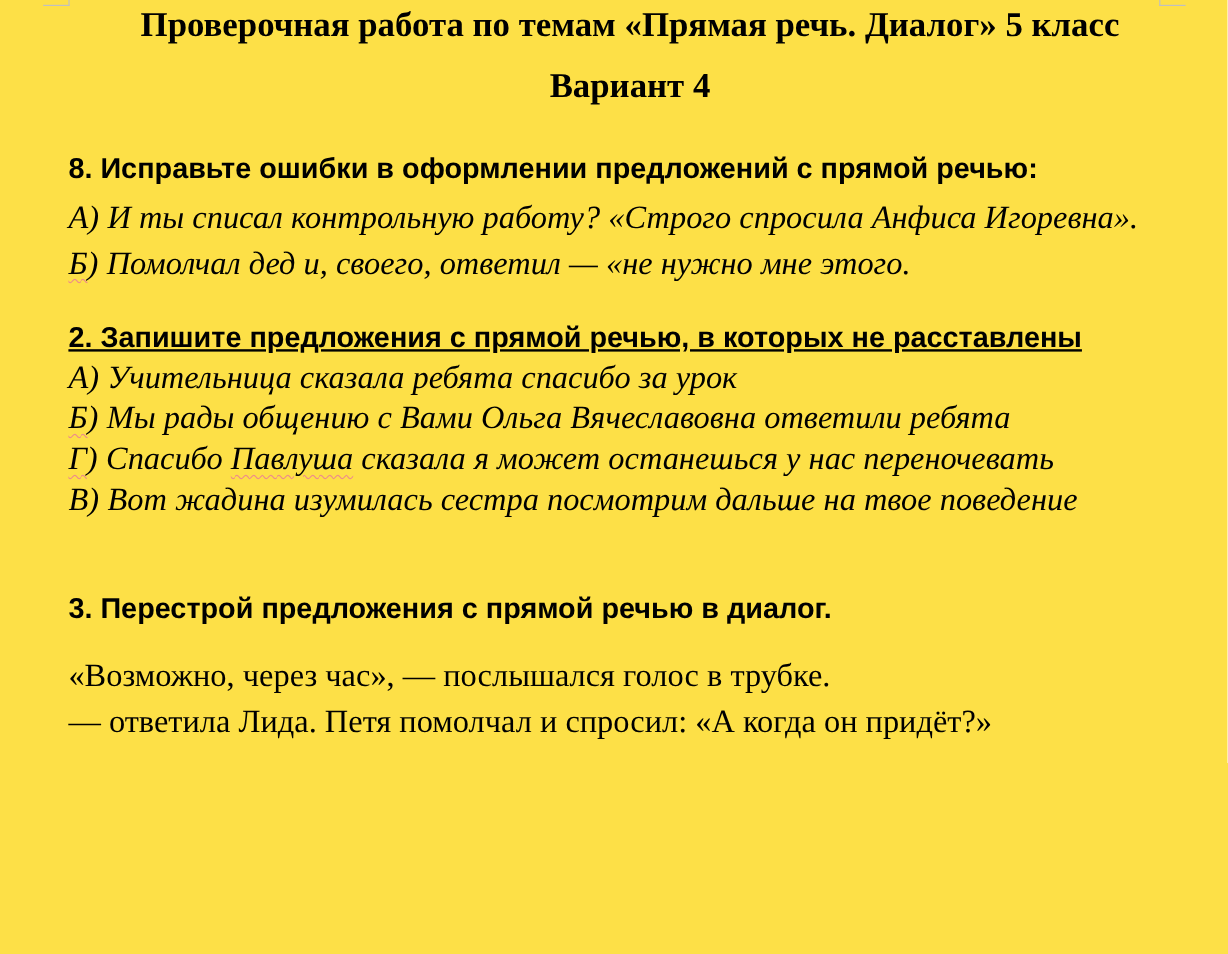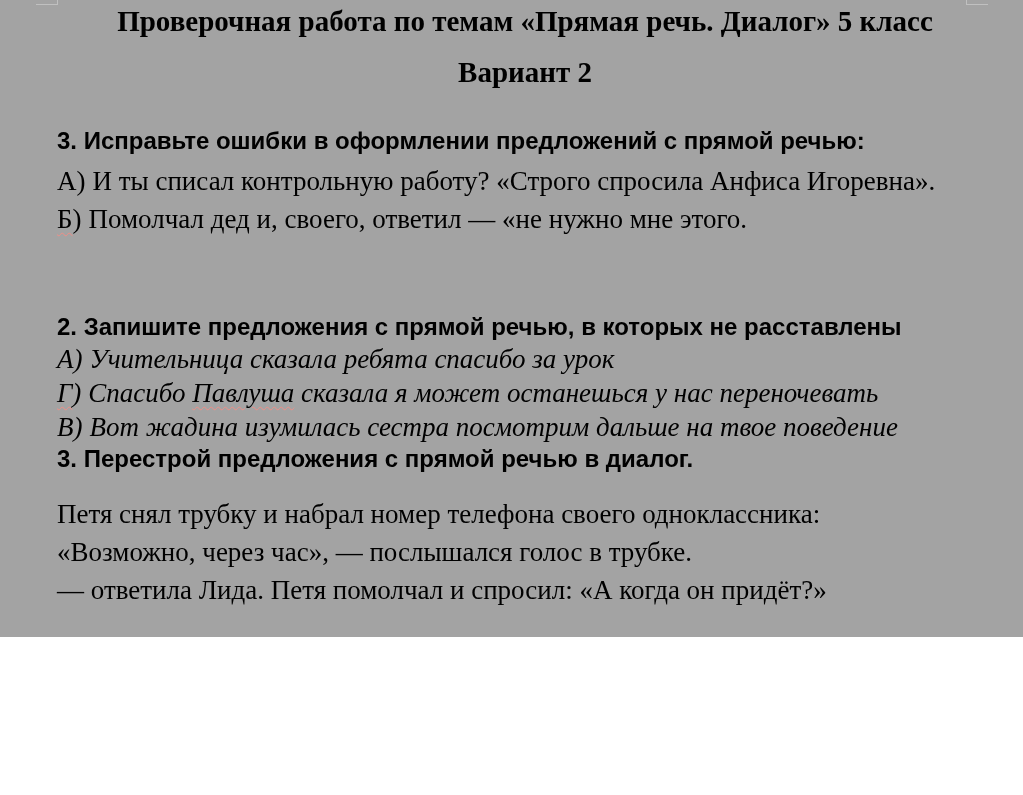--- a/index.html
+++ b/index.html
@@ -10,8 +10,8 @@
   .page {
     position: relative;
     width: 1023px;
-    height: 637px;
-    background: #a3a3a3;
+    height: 795px;
+    background: #fde047;
     box-sizing: border-box;
     padding: 0 30px 0 57px;
     overflow: hidden;

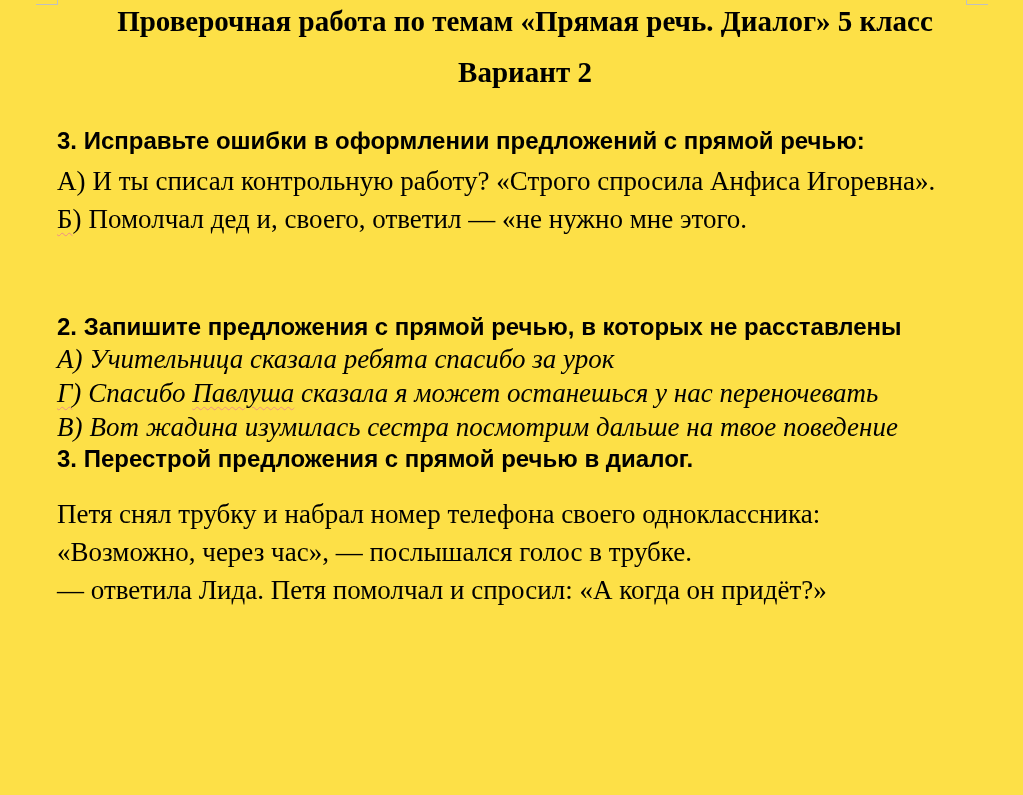--- a/index.html
+++ b/index.html
@@ -86,7 +86,7 @@
 
   <div class="doc-title line">Проверочная работа по темам «Прямая речь. Диалог» 5 класс</div>
 
-  <div class="variant line">Вариант 2</div>
+  <div class="variant line">Вариант 4</div>
 
   <div class="task-heading h1 line">3. Исправьте ошибки в оформлении предложений с прямой речью:</div>
 

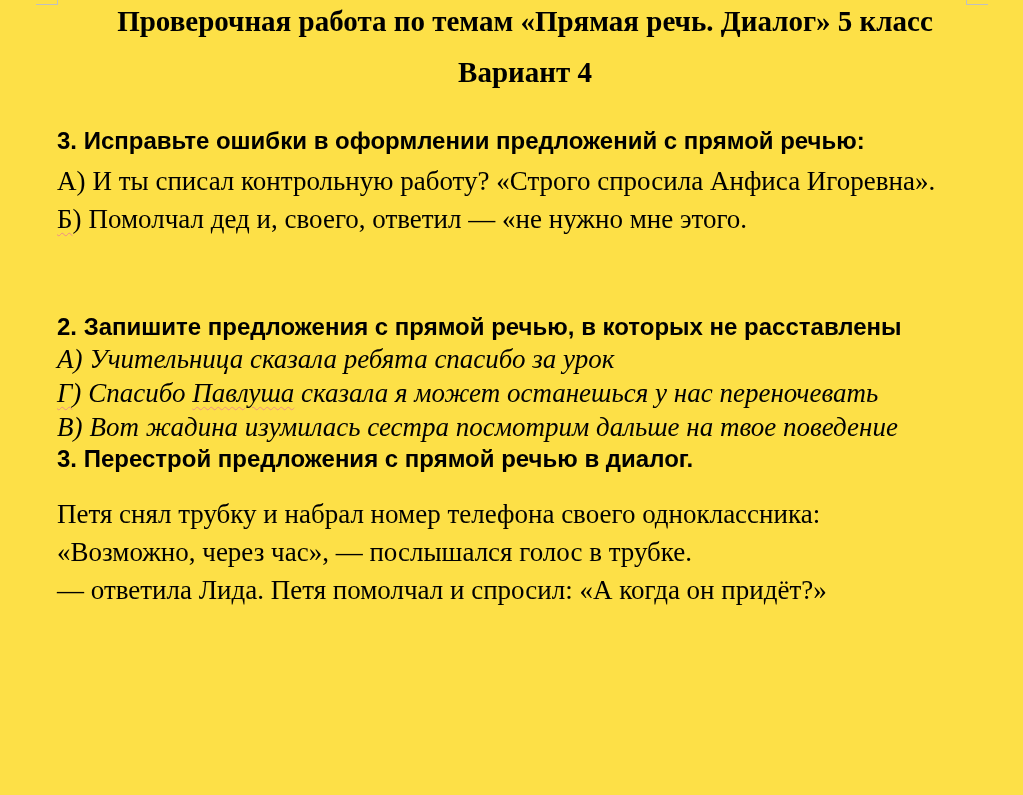--- a/index.html
+++ b/index.html
@@ -88,7 +88,7 @@
 
   <div class="variant line">Вариант 4</div>
 
-  <div class="task-heading h1 line">3. Исправьте ошибки в оформлении предложений с прямой речью:</div>
+  <div class="task-heading h1 line">8. Исправьте ошибки в оформлении предложений с прямой речью:</div>
 
   <div class="t1-items body-text">
     <div class="line">

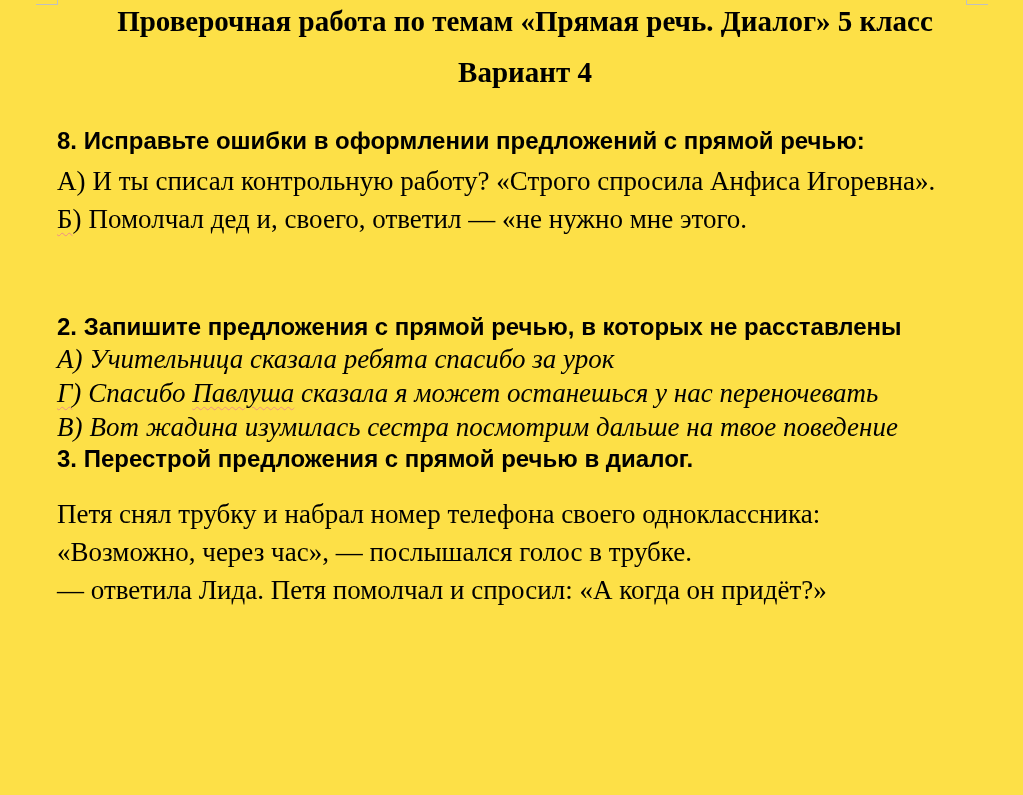--- a/index.html
+++ b/index.html
@@ -58,7 +58,7 @@
   .body-text { font-size: 27px; }
 
   .t1-items { margin-top: 6px; }
-  .t1-items .line { line-height: 38px; }
+  .t1-items .line { line-height: 38px; font-style: italic; }
 
   .t2-items { margin-top: -4px; font-style: italic; }
   .t2-items .line { line-height: 34px; }

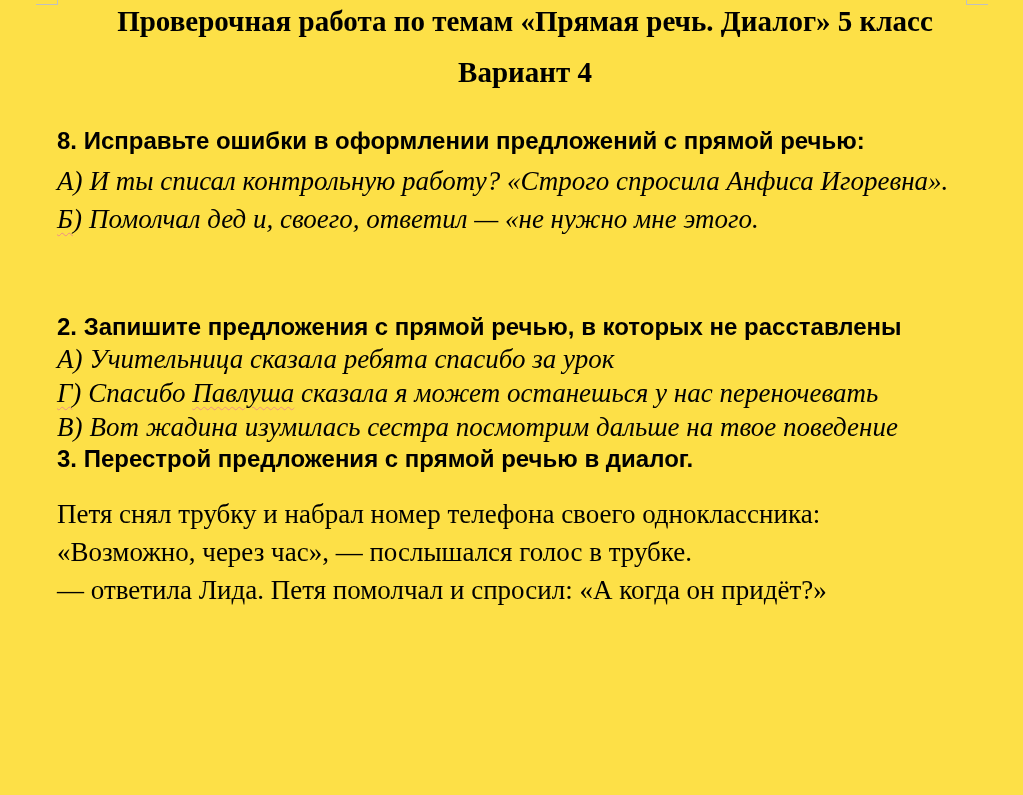--- a/index.html
+++ b/index.html
@@ -52,7 +52,7 @@
     line-height: 30px;
   }
   .h1 { margin-top: 39px; }
-  .h2 { margin-top: 70px; line-height: 38px; }
+  .h2 { margin-top: 25px; line-height: 38px; text-decoration: underline; }
   .h3 { }
 
   .body-text { font-size: 27px; }

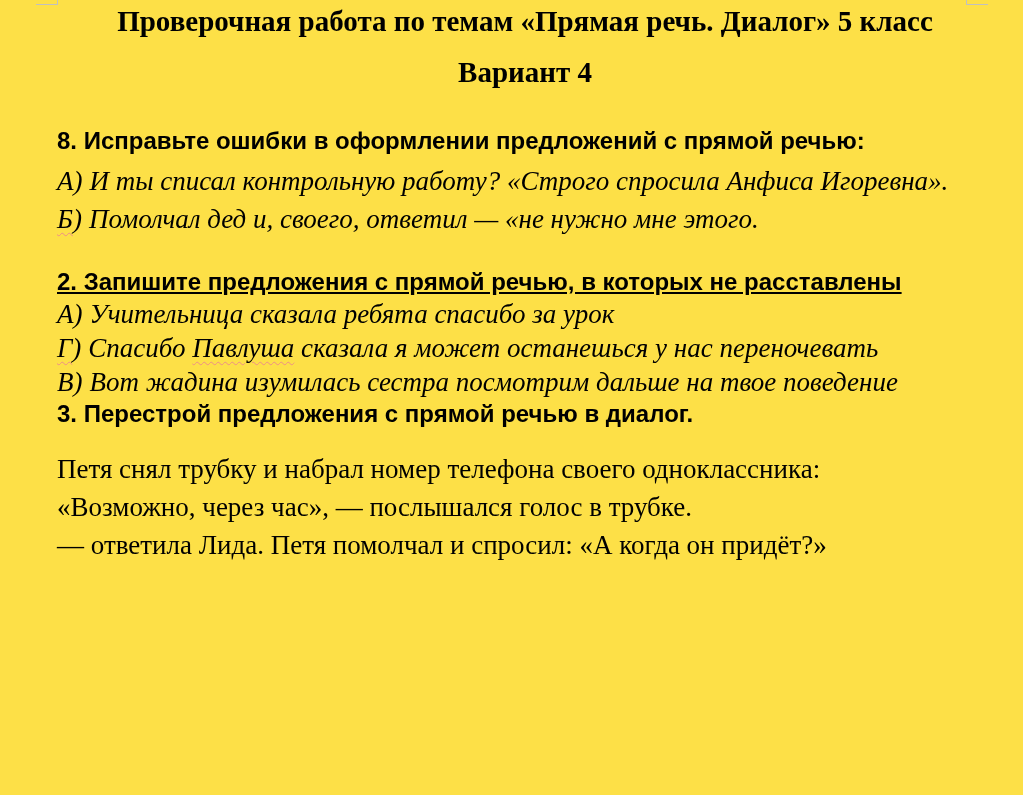--- a/index.html
+++ b/index.html
@@ -108,6 +108,9 @@
       <span>А</span><span>)</span><span class="item-text">Учительница сказала ребята спасибо за урок</span>
     </div>
     <div class="line">
+      <span class="squiggle">Б</span><span>)</span><span class="item-text">Мы рады общению с Вами Ольга Вячеславовна ответили ребята</span>
+    </div>
+    <div class="line">
       <span class="squiggle">Г</span><span>)</span><span class="item-text">Спасибо </span><span class="squiggle">Павлуша</span><span> сказала я может останешься у нас переночевать</span>
     </div>
     <div class="line">

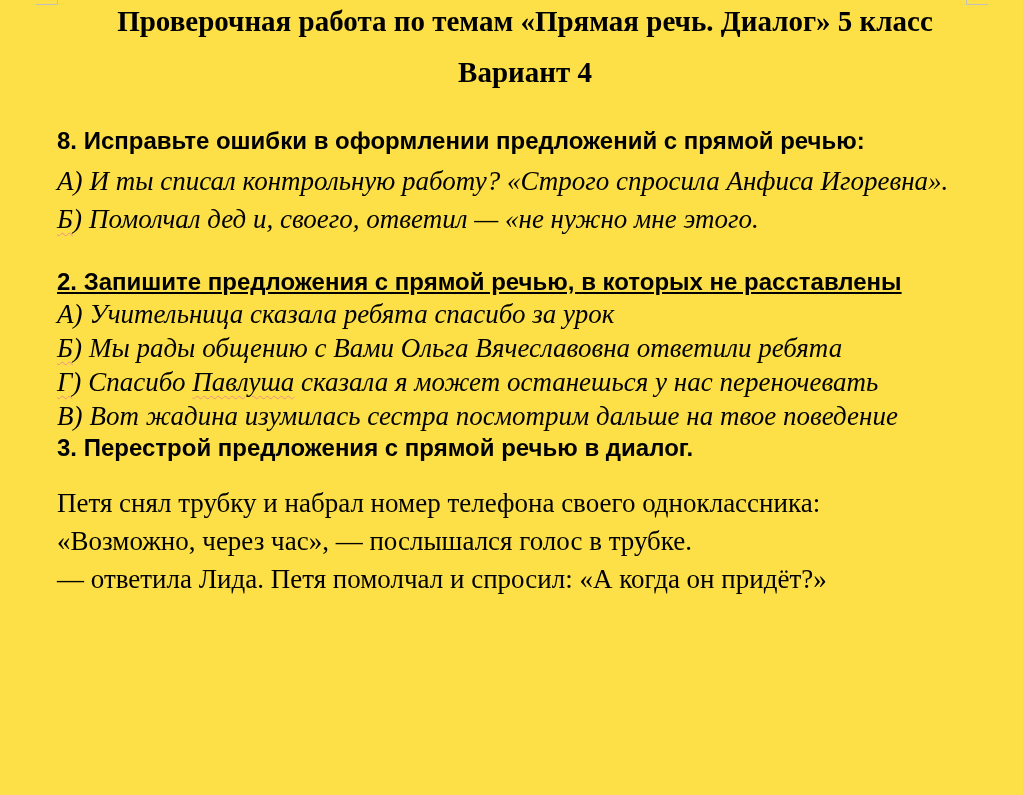--- a/index.html
+++ b/index.html
@@ -53,7 +53,7 @@
   }
   .h1 { margin-top: 39px; }
   .h2 { margin-top: 25px; line-height: 38px; text-decoration: underline; }
-  .h3 { }
+  .h3 { margin-top: 60px; }
 
   .body-text { font-size: 27px; }
 

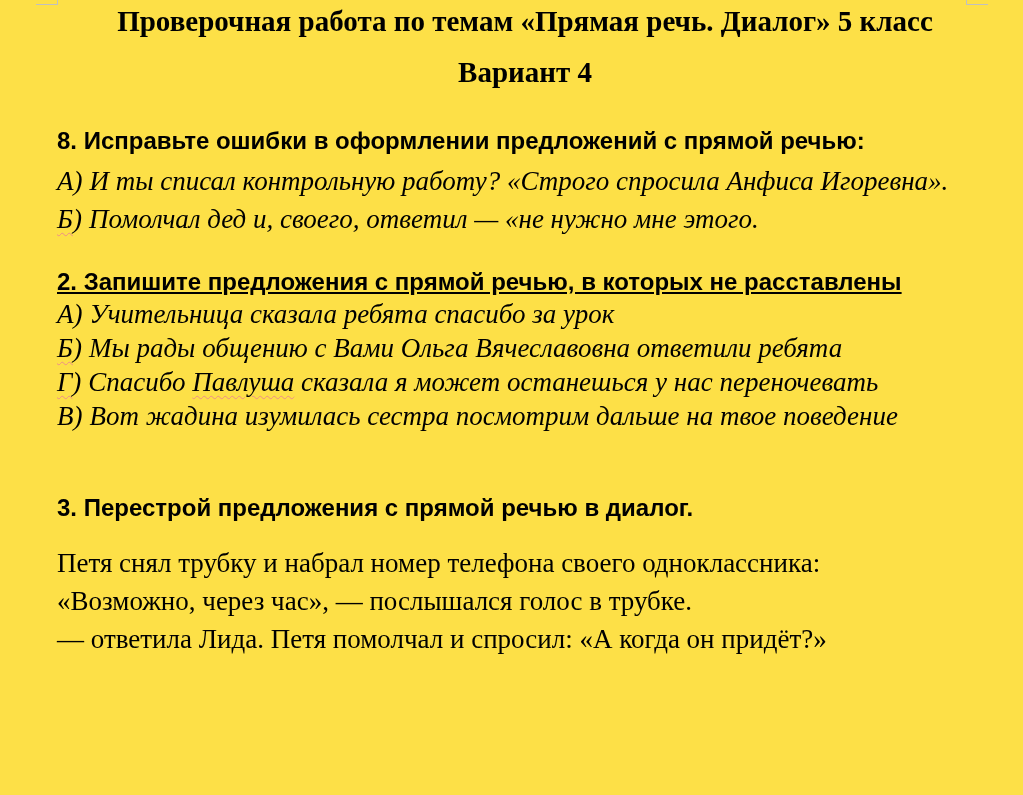--- a/index.html
+++ b/index.html
@@ -121,7 +121,6 @@
   <div class="task-heading h3 line">3. Перестрой предложения с прямой речью в диалог.</div>
 
   <div class="t3-para body-text">
-    <div class="line">Петя снял трубку и набрал номер телефона своего одноклассника:</div>
     <div class="line">«Возможно, через час», — послышался голос в трубке.</div>
     <div class="line">— ответила Лида. Петя помолчал и спросил: «А когда он придёт?»</div>
   </div>

